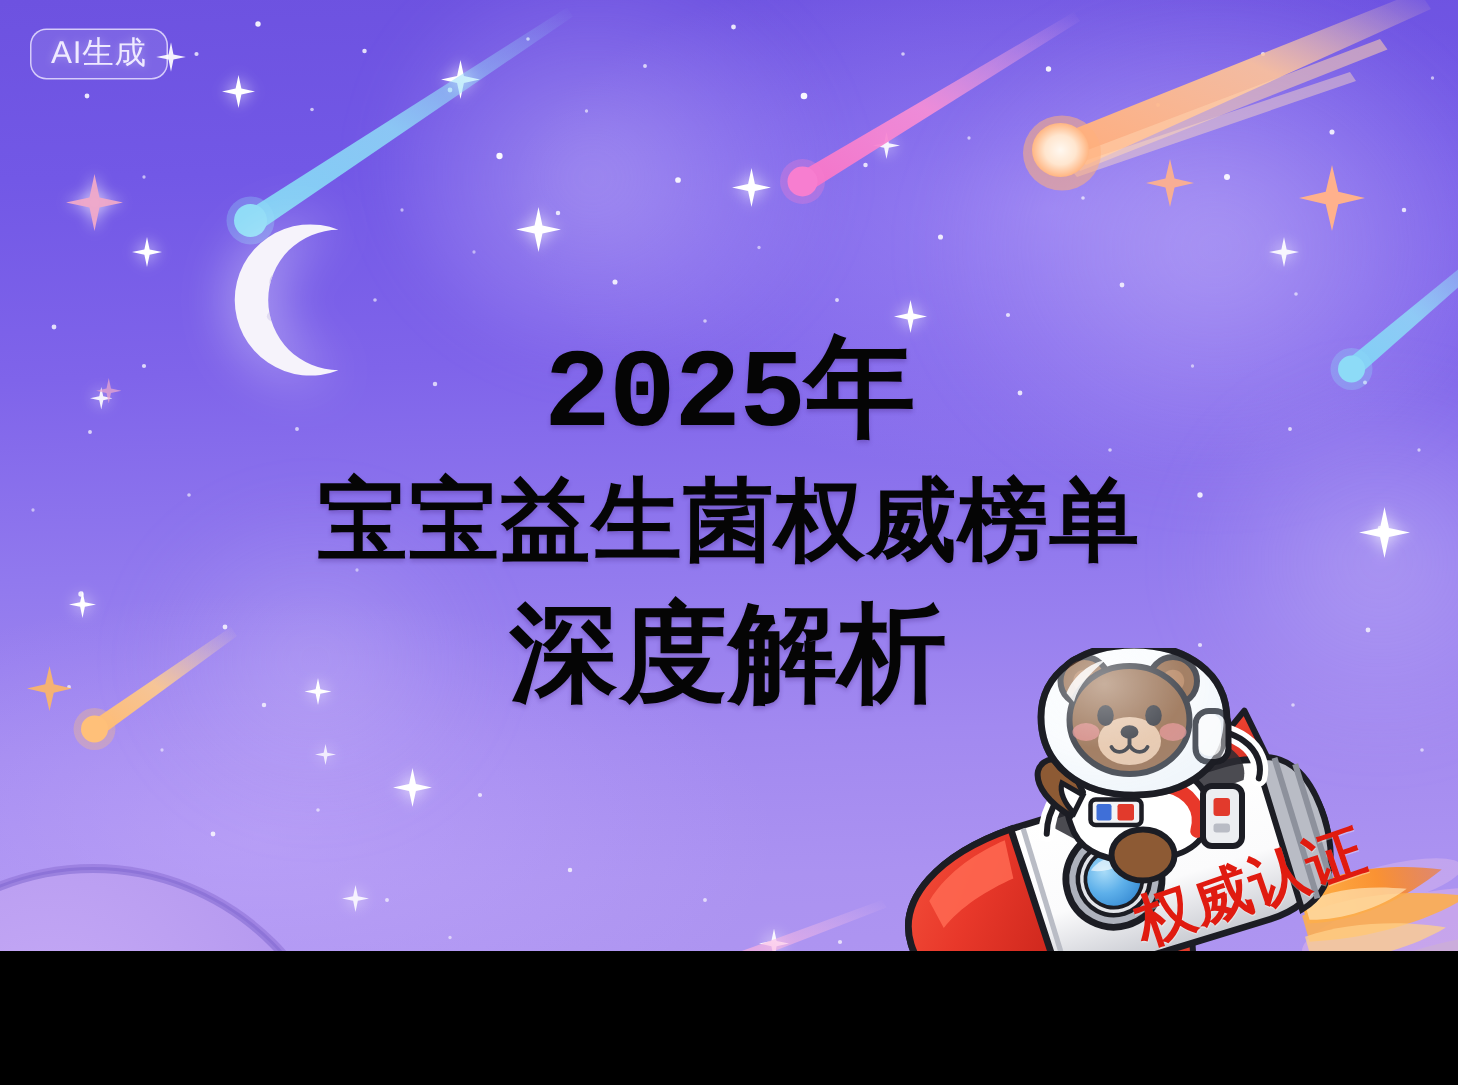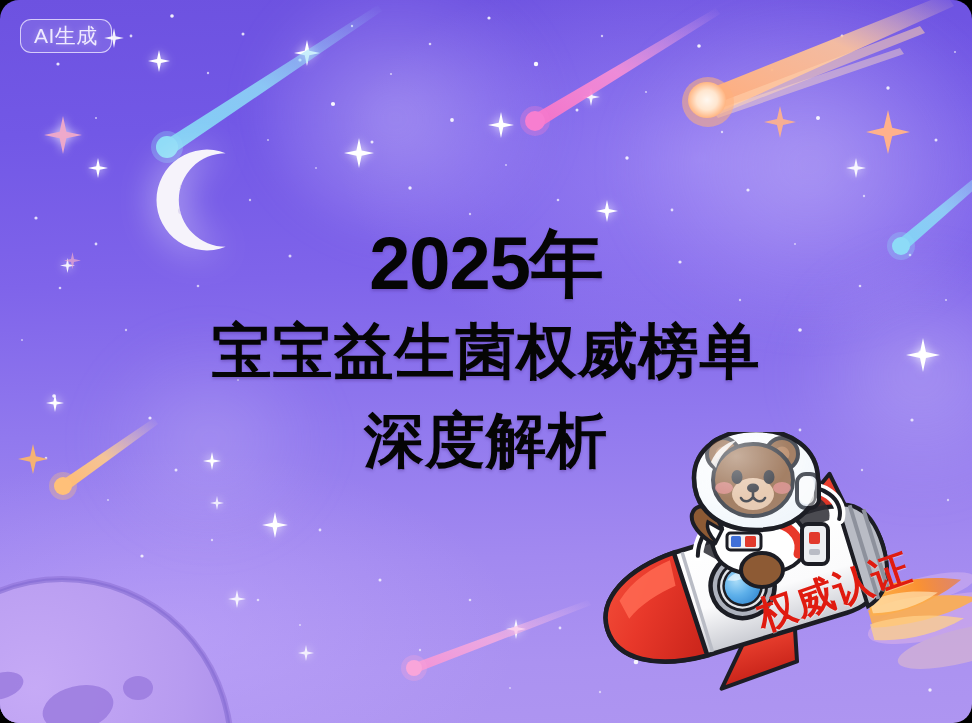--- a/index.html
+++ b/index.html
@@ -7,10 +7,9 @@
 
   #poster{
     position:relative;
-    width:972px; height:723px;
+    width:972px; height:634px;
     overflow:hidden;
     font-family:"Liberation Sans","DejaVu Sans",sans-serif;
-    border-radius:19px;
   }
 
   

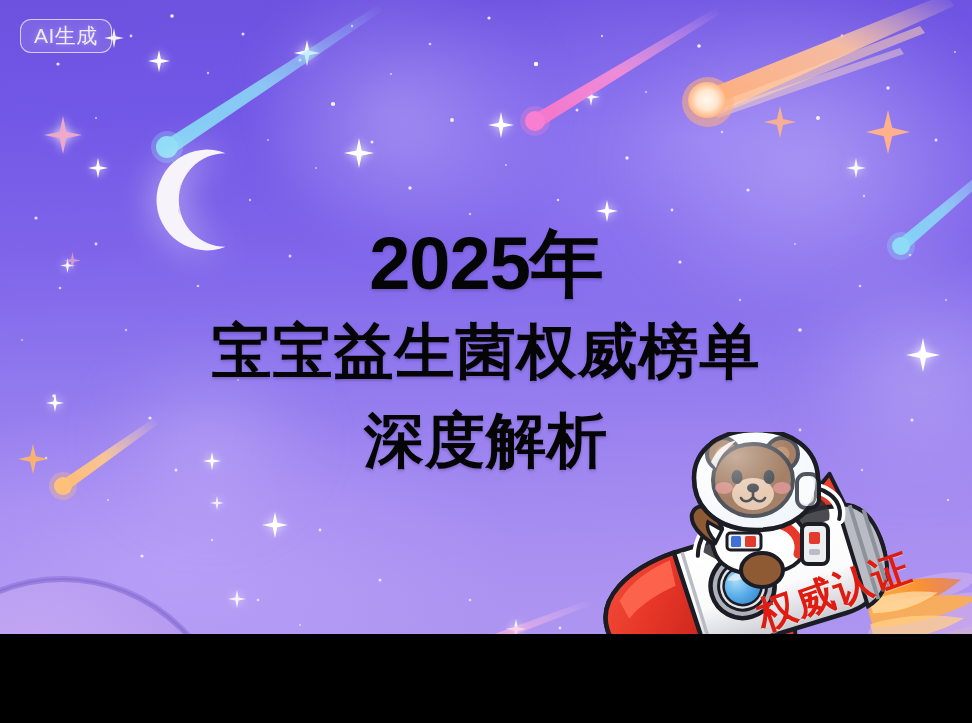--- a/index.html
+++ b/index.html
@@ -63,7 +63,7 @@
     position:absolute; left:0; right:0; top:222px;
     text-align:center;
     color:#050505;
-    font-family:Liberation Sans, sans-serif;
+    font-family:Liberation Mono, monospace;
     font-weight:900;
   }
   .t-year{

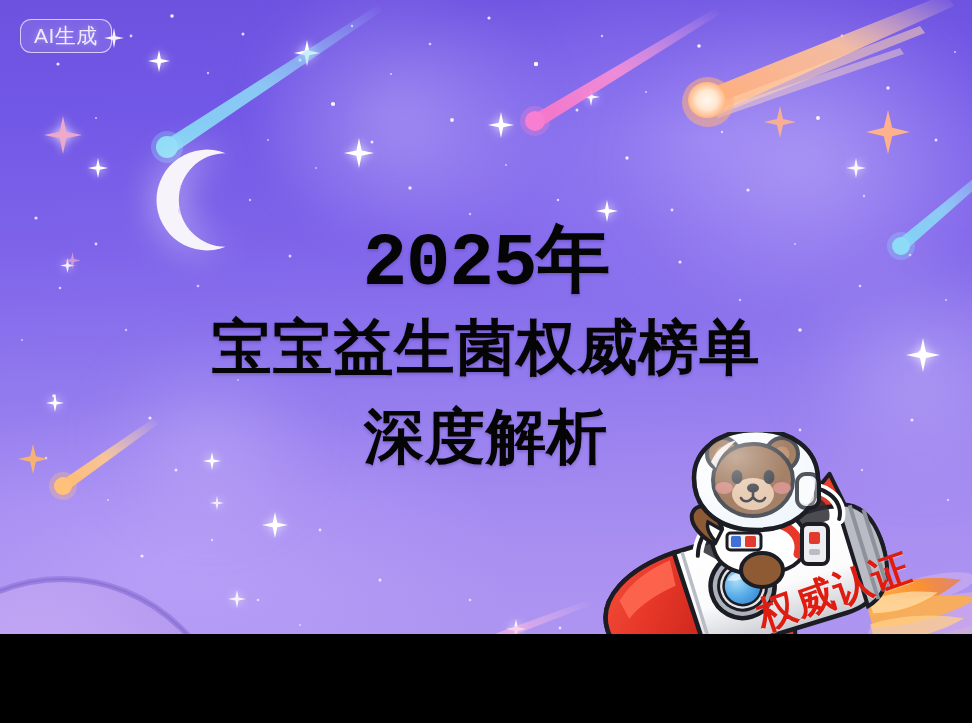--- a/index.html
+++ b/index.html
@@ -77,7 +77,7 @@
     text-shadow:0 2px 3px rgba(60,30,120,.28);
   }
   .t-sub{
-    font-size:60px; line-height:86px;
+    font-size:72px; line-height:86px;
     letter-spacing:1px;
     text-shadow:0 2px 3px rgba(60,30,120,.28);
   }

